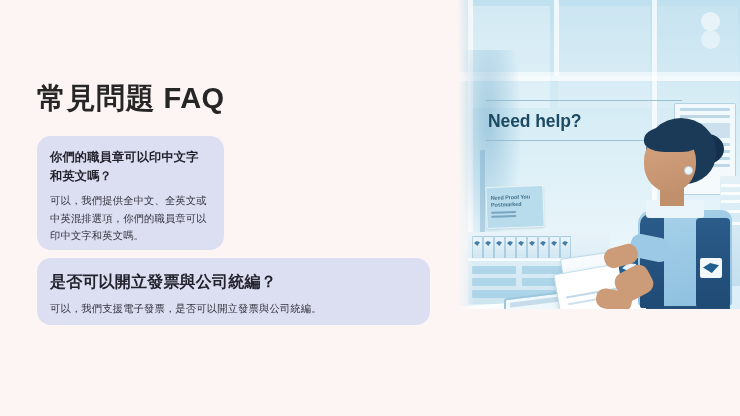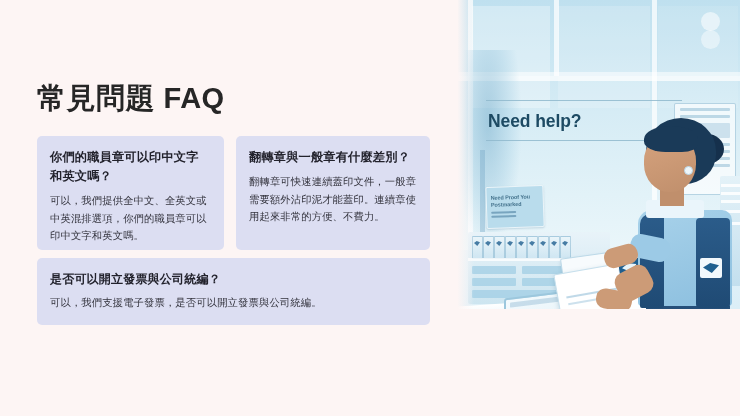--- a/index.html
+++ b/index.html
@@ -20,7 +20,7 @@
   }
 
   .faq-card{
-    position:absolute;background:#dcdef2;border-radius:5px;
+    position:absolute;background:#dcdef2;border-radius:14px;
     box-sizing:border-box;padding:12px 13px 10px 13px;overflow:hidden;
   }
   #card-0{left:37px;top:136px;width:187px;height:114px;}

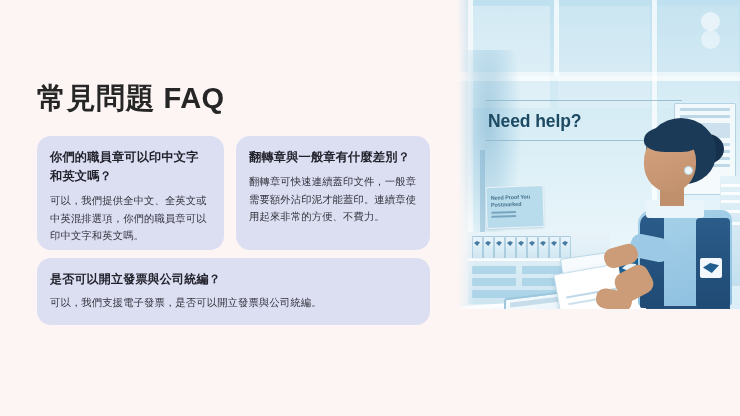--- a/index.html
+++ b/index.html
@@ -196,10 +196,6 @@
       <p class="faq-a">可以，我們提供全中文、全英文或中英混排選項，你們的職員章可以印中文字和英文嗎。</p>
     </div>
 
-    <div class="faq-card" id="card-1">
-      <p class="faq-q">翻轉章與一般章有什麼差別？</p>
-      <p class="faq-a">翻轉章可快速連續蓋印文件，一般章需要額外沾印泥才能蓋印。連續章使用起來非常的方便、不費力。</p>
-    </div>
 
     <div class="faq-card" id="card-2">
       <p class="faq-q">是否可以開立發票與公司統編？</p>

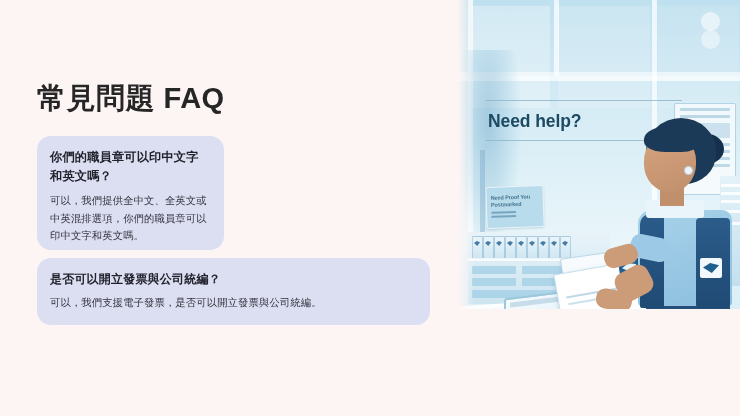--- a/index.html
+++ b/index.html
@@ -35,7 +35,7 @@
     font-size:10.3px;font-weight:400;color:#33333d;
     line-height:1.72;margin:0;letter-spacing:.15px;
   }
-  #card-2 .faq-q{font-size:12px;margin-bottom:5px;}
+  #card-2 .faq-q{font-size:16px;margin-bottom:5px;}
   #card-2 .faq-a{font-size:10.3px;}
 
   

